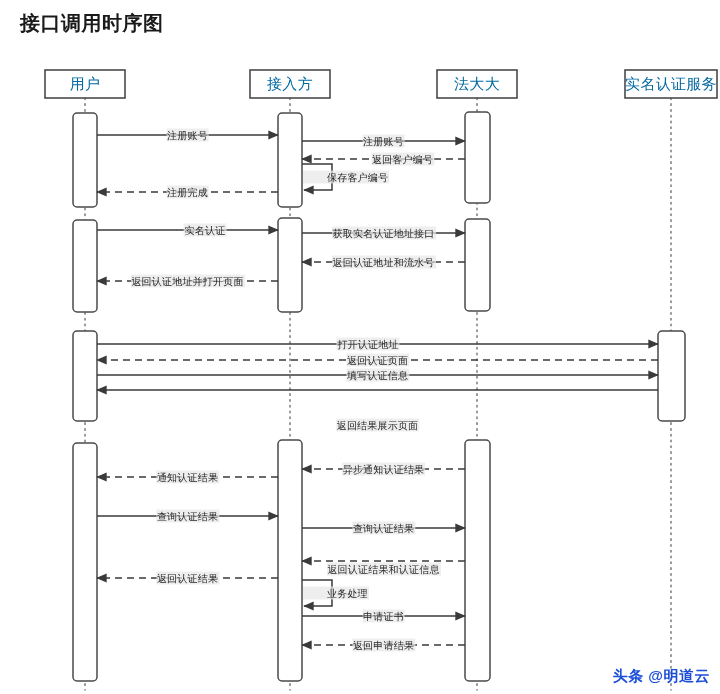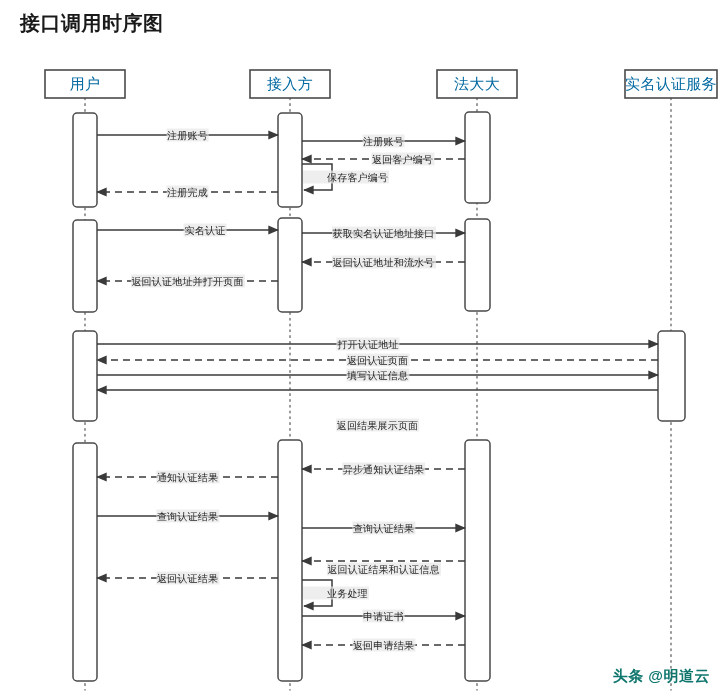--- a/index.html
+++ b/index.html
@@ -65,7 +65,7 @@
     bottom: 8px;
     font-size: 15px;
     font-weight: bold;
-    color: #0f766e;
+    color: #1d4ed8;
     white-space: nowrap;
     letter-spacing: 0.5px;
   }

